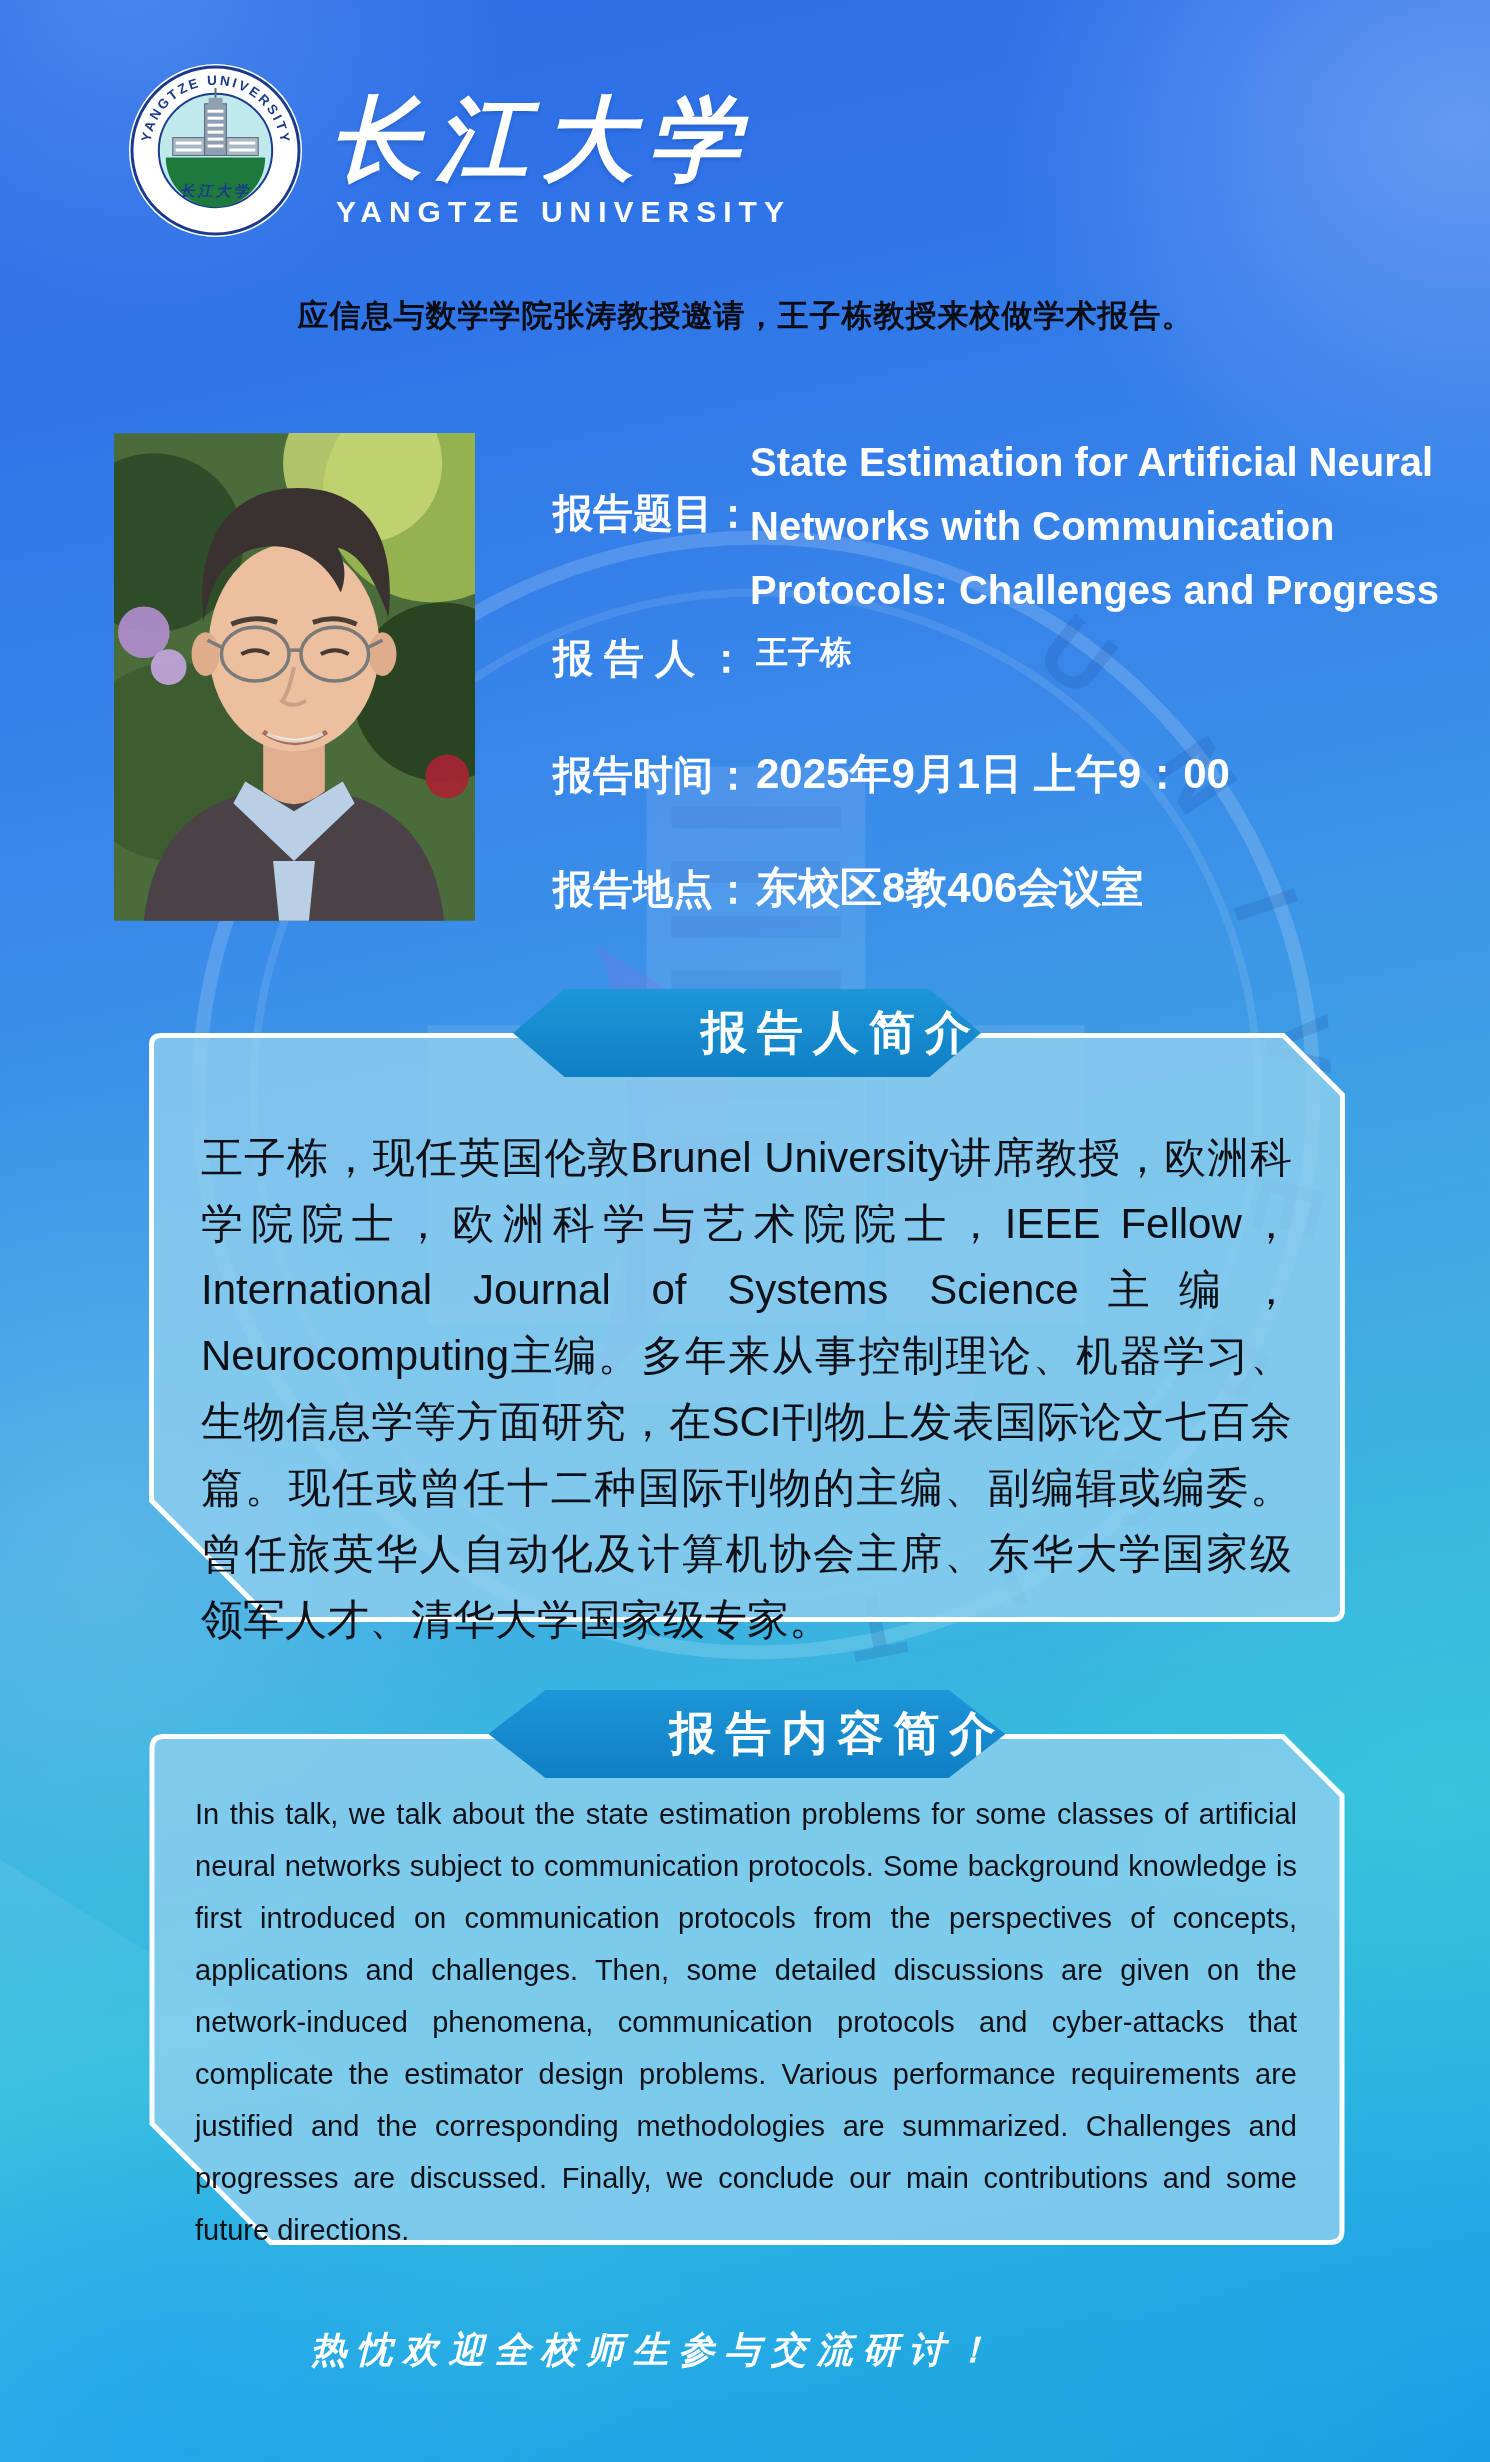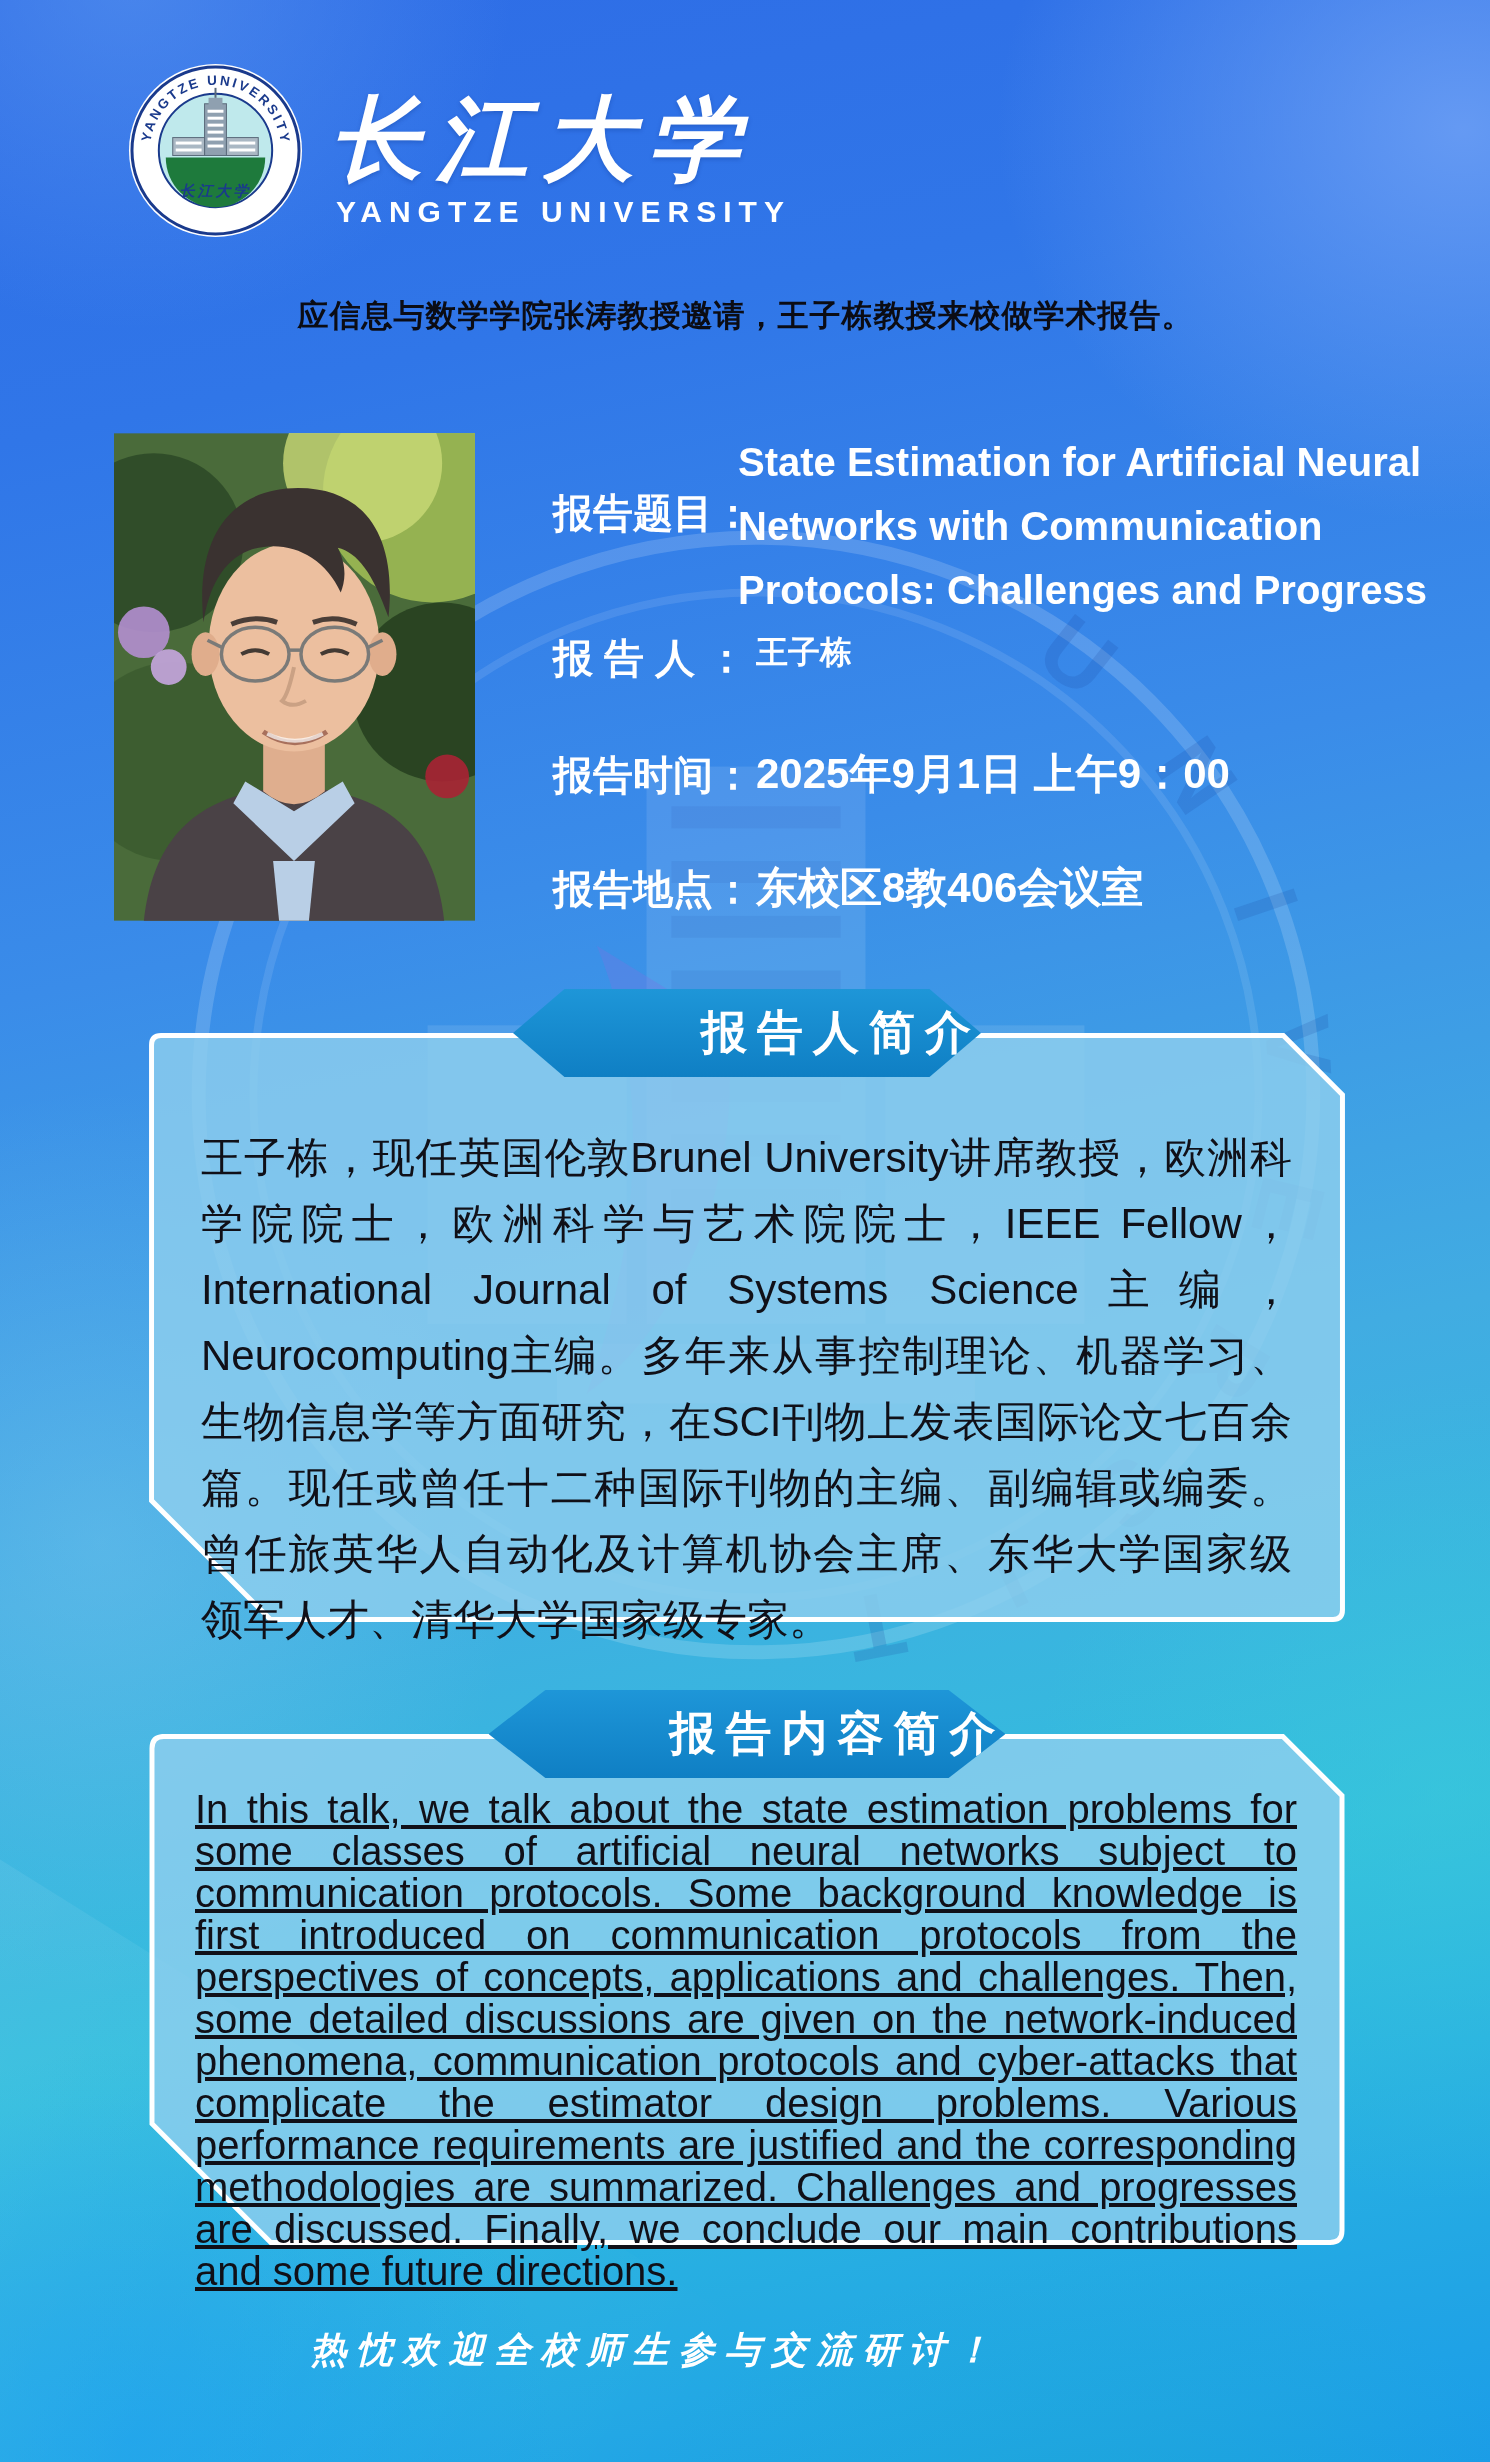--- a/index.html
+++ b/index.html
@@ -41,7 +41,7 @@
   
   .dlabel{position:absolute;color:#fff;font-weight:bold;font-size:40px;white-space:nowrap;}
   .dvalue{position:absolute;color:#fff;font-weight:bold;font-size:40px;white-space:nowrap;}
-  #title-value{width:697px;white-space:normal;line-height:64px;font-size:40px;}
+  #title-value{width:697px;white-space:normal;line-height:64px;font-size:40px;margin-left:12px;}
   
   .section{position:absolute;left:149px;width:1196px;}
   .banner{position:absolute;left:50%;transform:translate(-50%,-50%);height:88px;

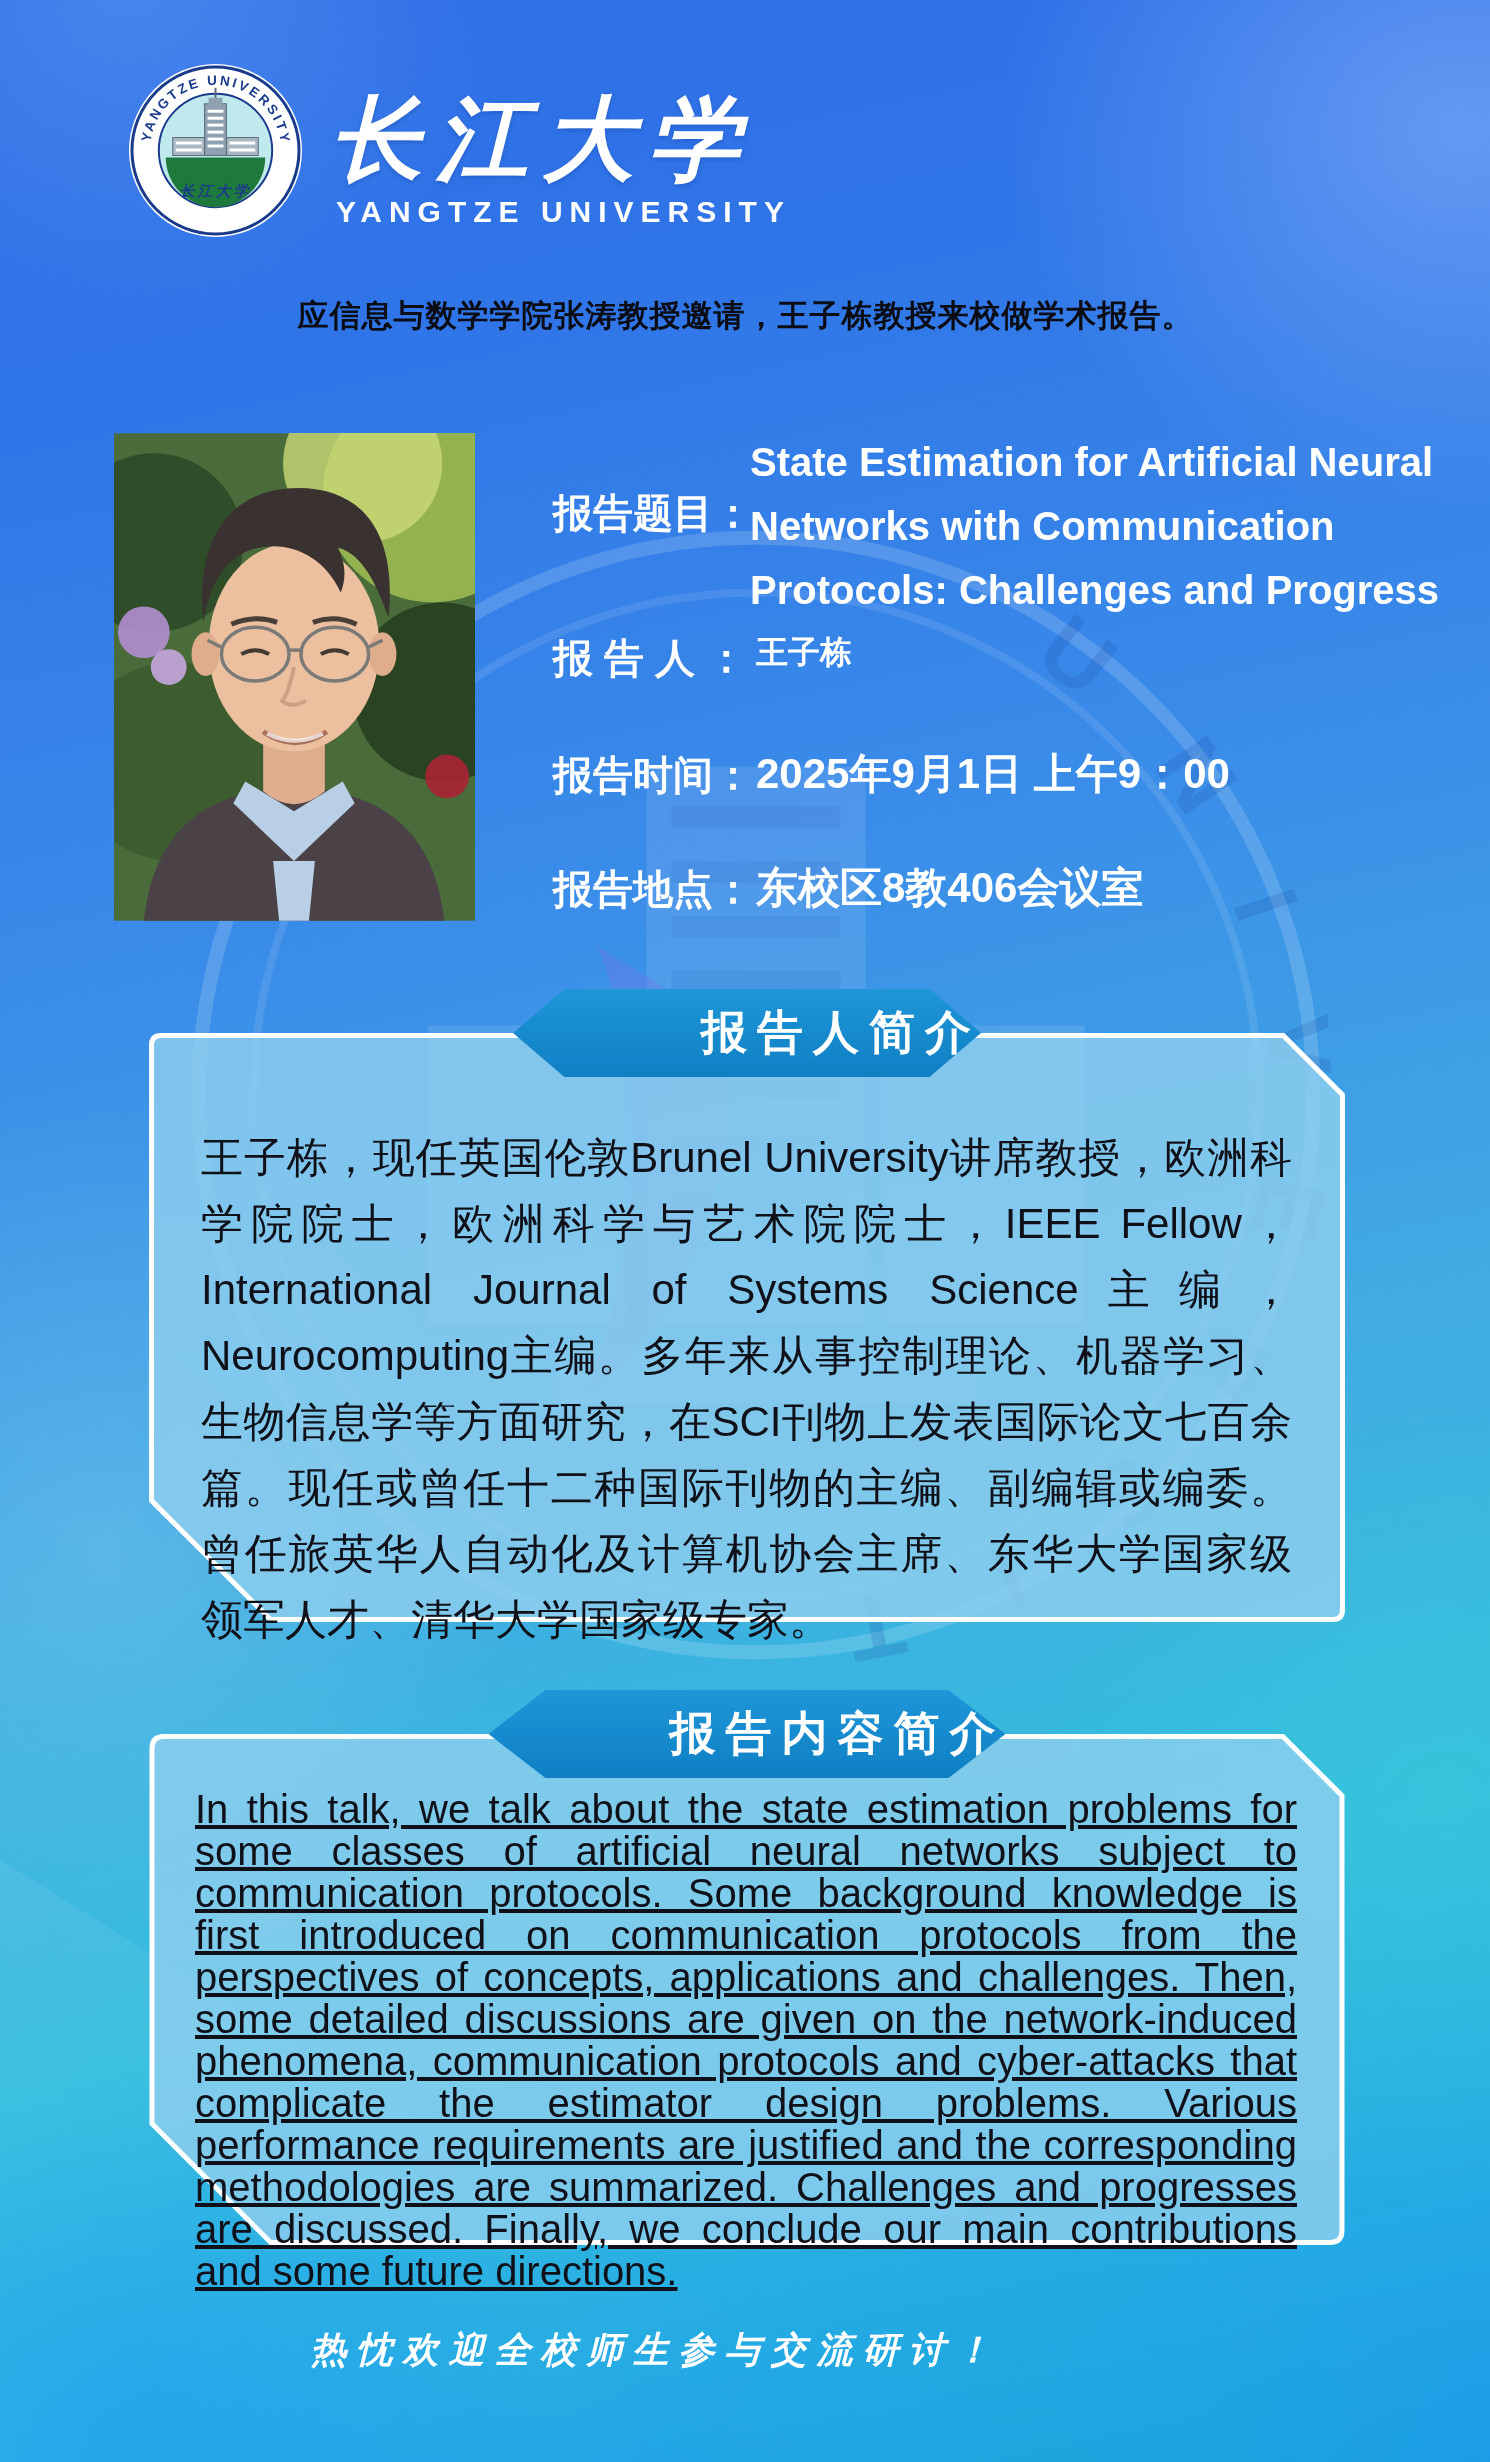--- a/index.html
+++ b/index.html
@@ -51,7 +51,7 @@
   .banner span{color:#fff;font-weight:bold;font-size:46px;letter-spacing:10px;}
   .boxtext{position:absolute;color:#101018;text-align:justify;}
   #bio-text{left:52px;top:92px;width:1091px;font-size:42px;line-height:66px;}
-  #abstract-text{left:46px;top:54px;width:1102px;font-size:40px;line-height:42px;text-decoration:underline;}
+  #abstract-text{left:46px;top:54px;width:1102px;font-size:29px;line-height:52px;}
   
   #welcome{position:absolute;left:0;top:2326px;width:1311px;text-align:center;color:#fff;
     font-family:"DejaVu Serif",serif;font-style:italic;font-weight:bold;

